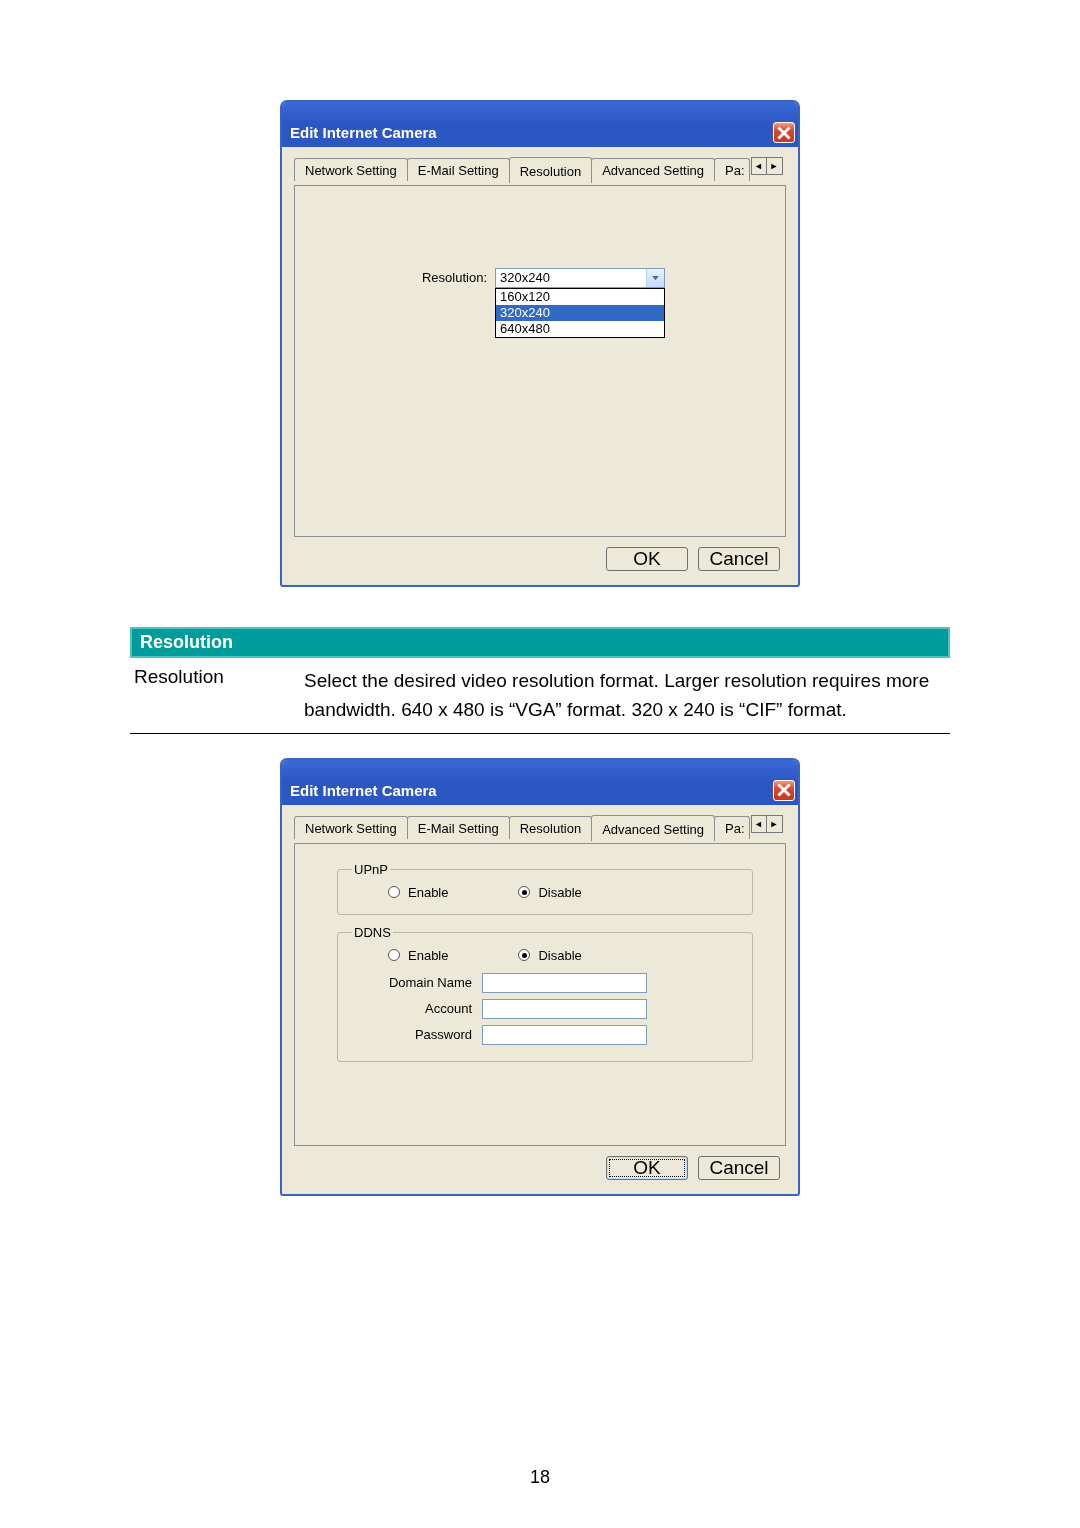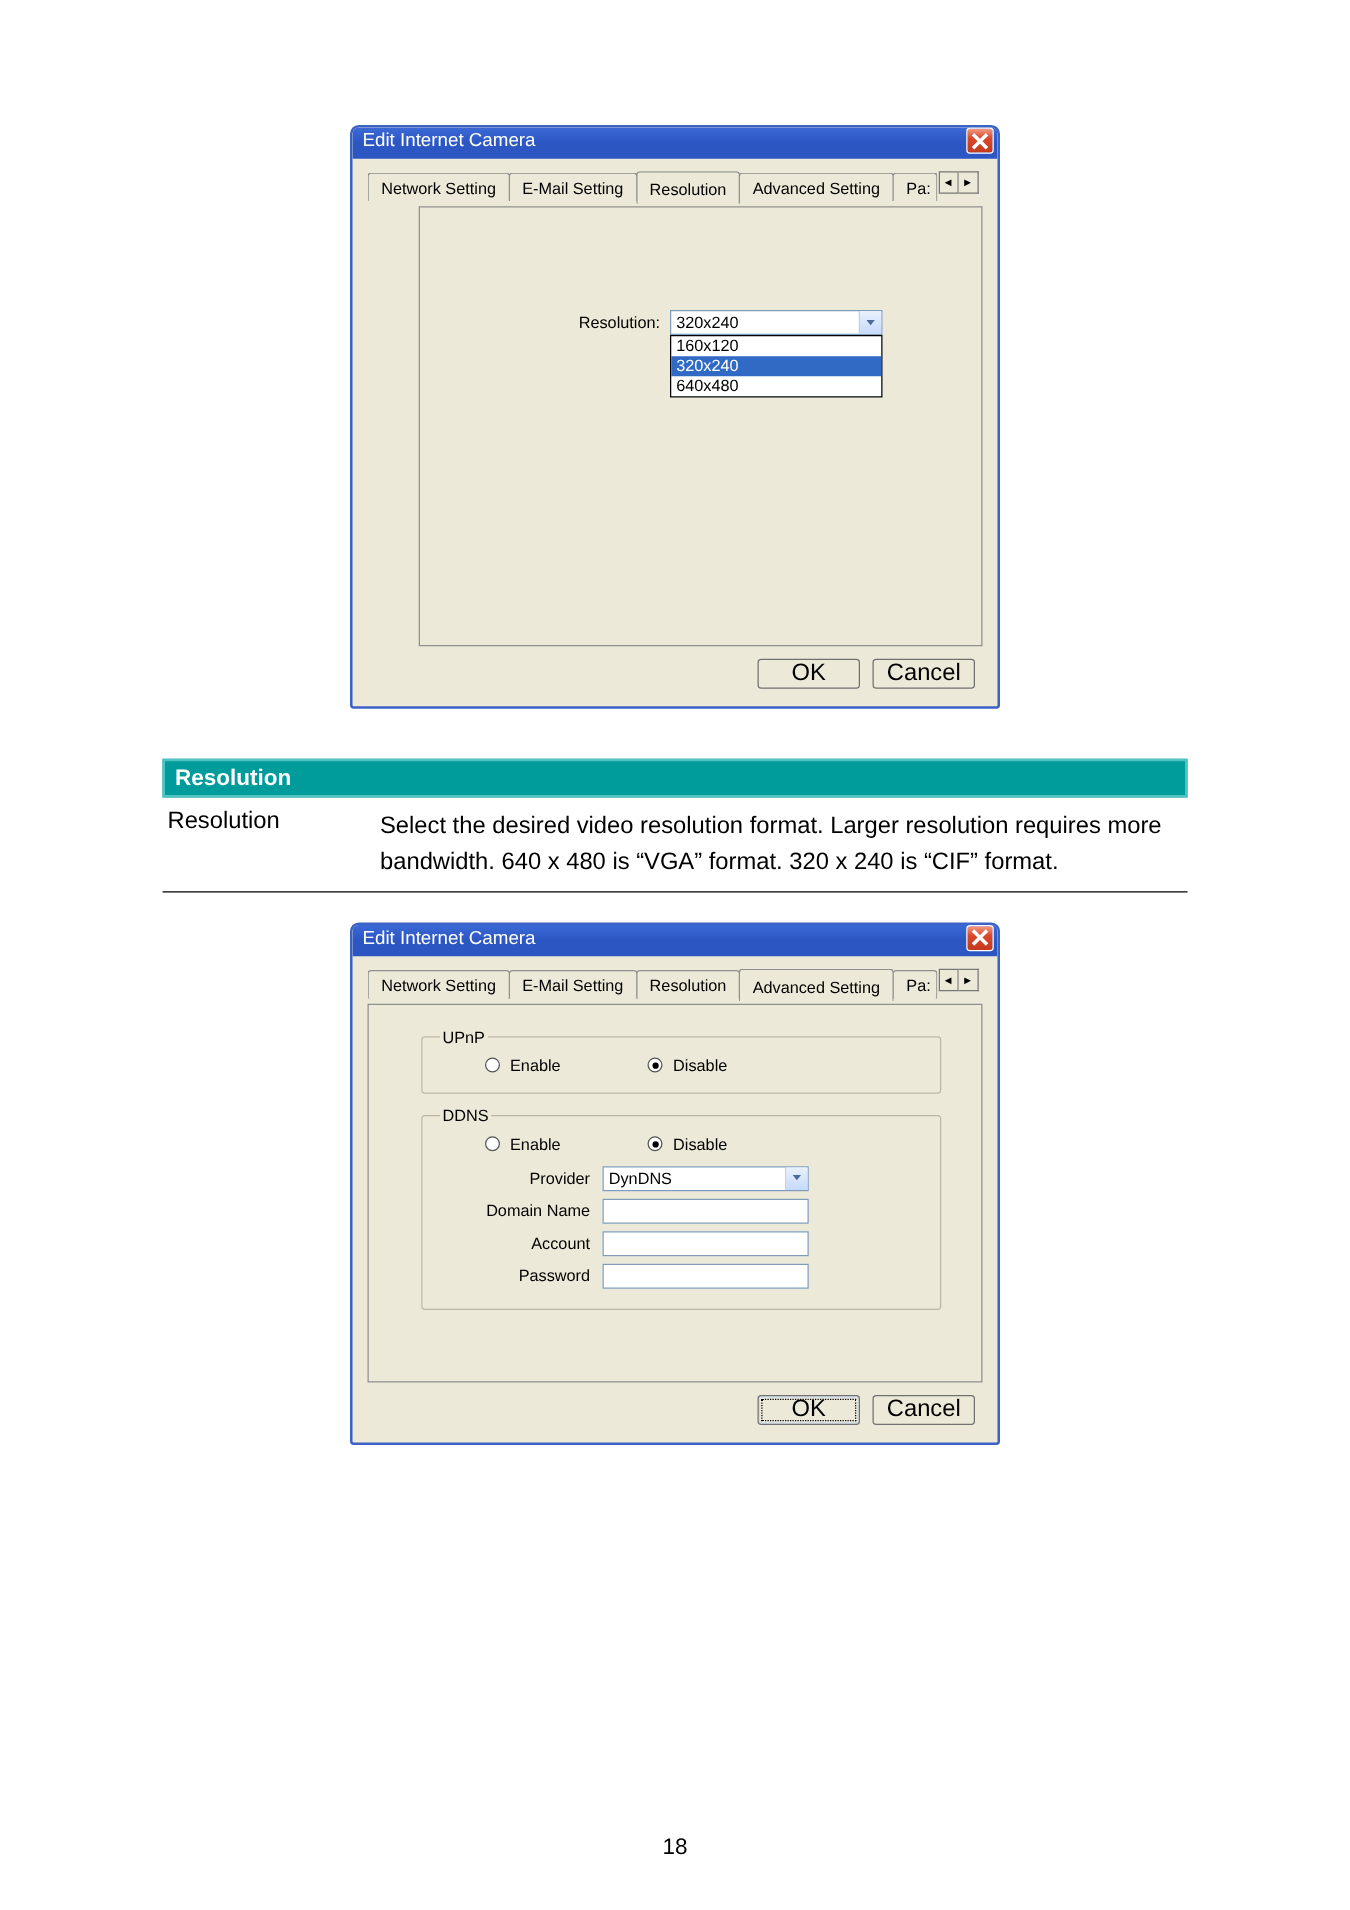--- a/index.html
+++ b/index.html
@@ -30,10 +30,10 @@
     display: flex;
     align-items: center;
     justify-content: space-between;
-    padding: 0 3px 4px 8px;
+    padding: 20px 3px 4px 8px;
     background: linear-gradient(#3a69d6, #2c56c2 50%, #2c56c2);
     color: #fff;
-    font-weight: normal;
+    font-weight: bold;
     font-size: 15px;
     height: 21px;
   }

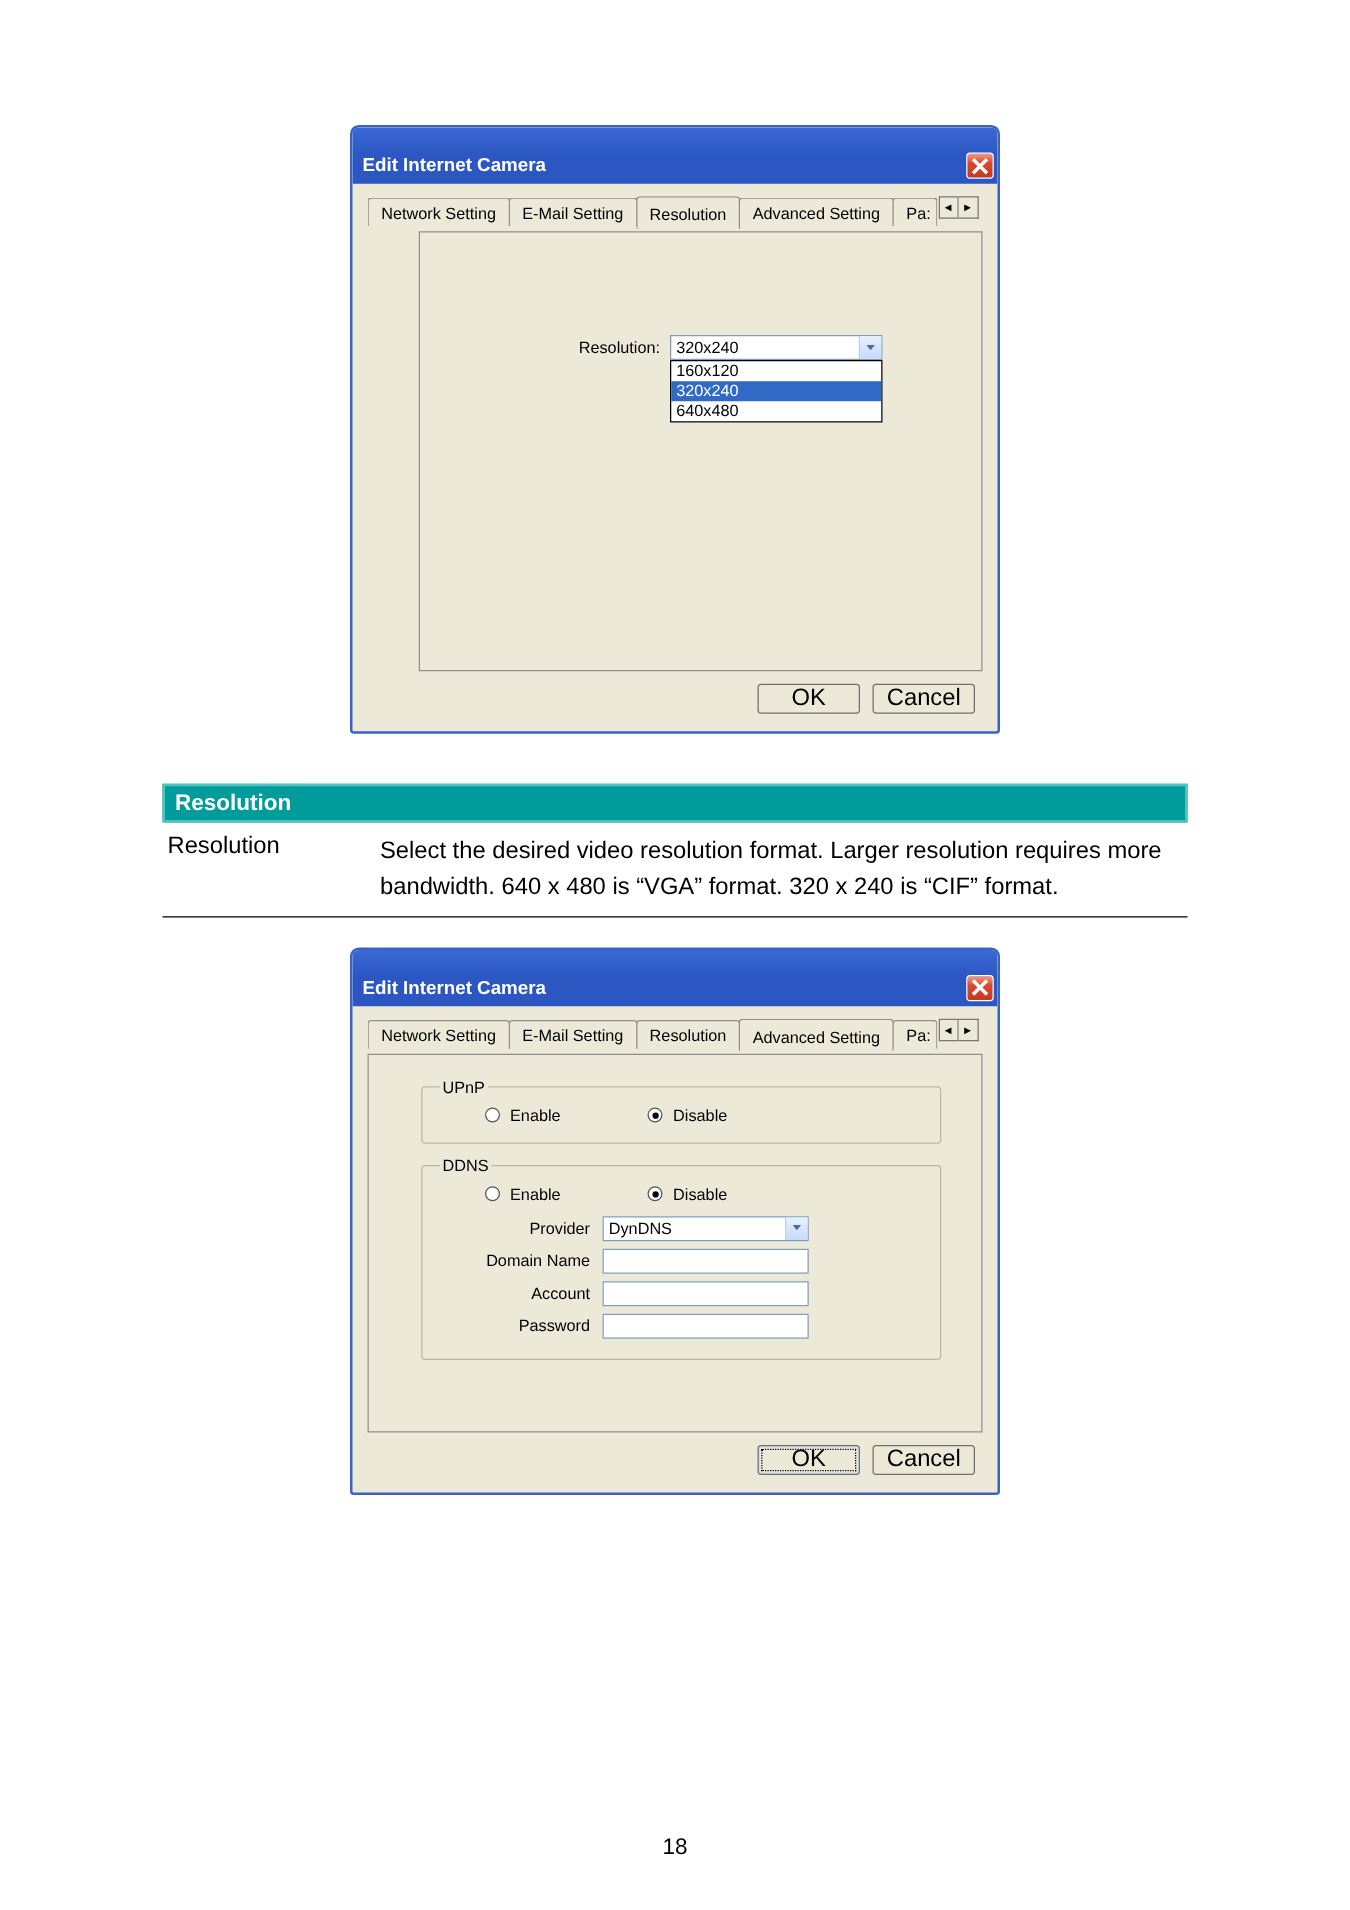--- a/index.html
+++ b/index.html
@@ -109,7 +109,7 @@
     position: relative;
     z-index: 1;
   }
-  .tab-page.tall { min-height: 310px; margin-left: 41px; }
+  .tab-page.tall { min-height: 310px; }
   .tab-page.advanced { min-height: 260px; padding-top: 12px; padding-bottom: 29px; }
 
   

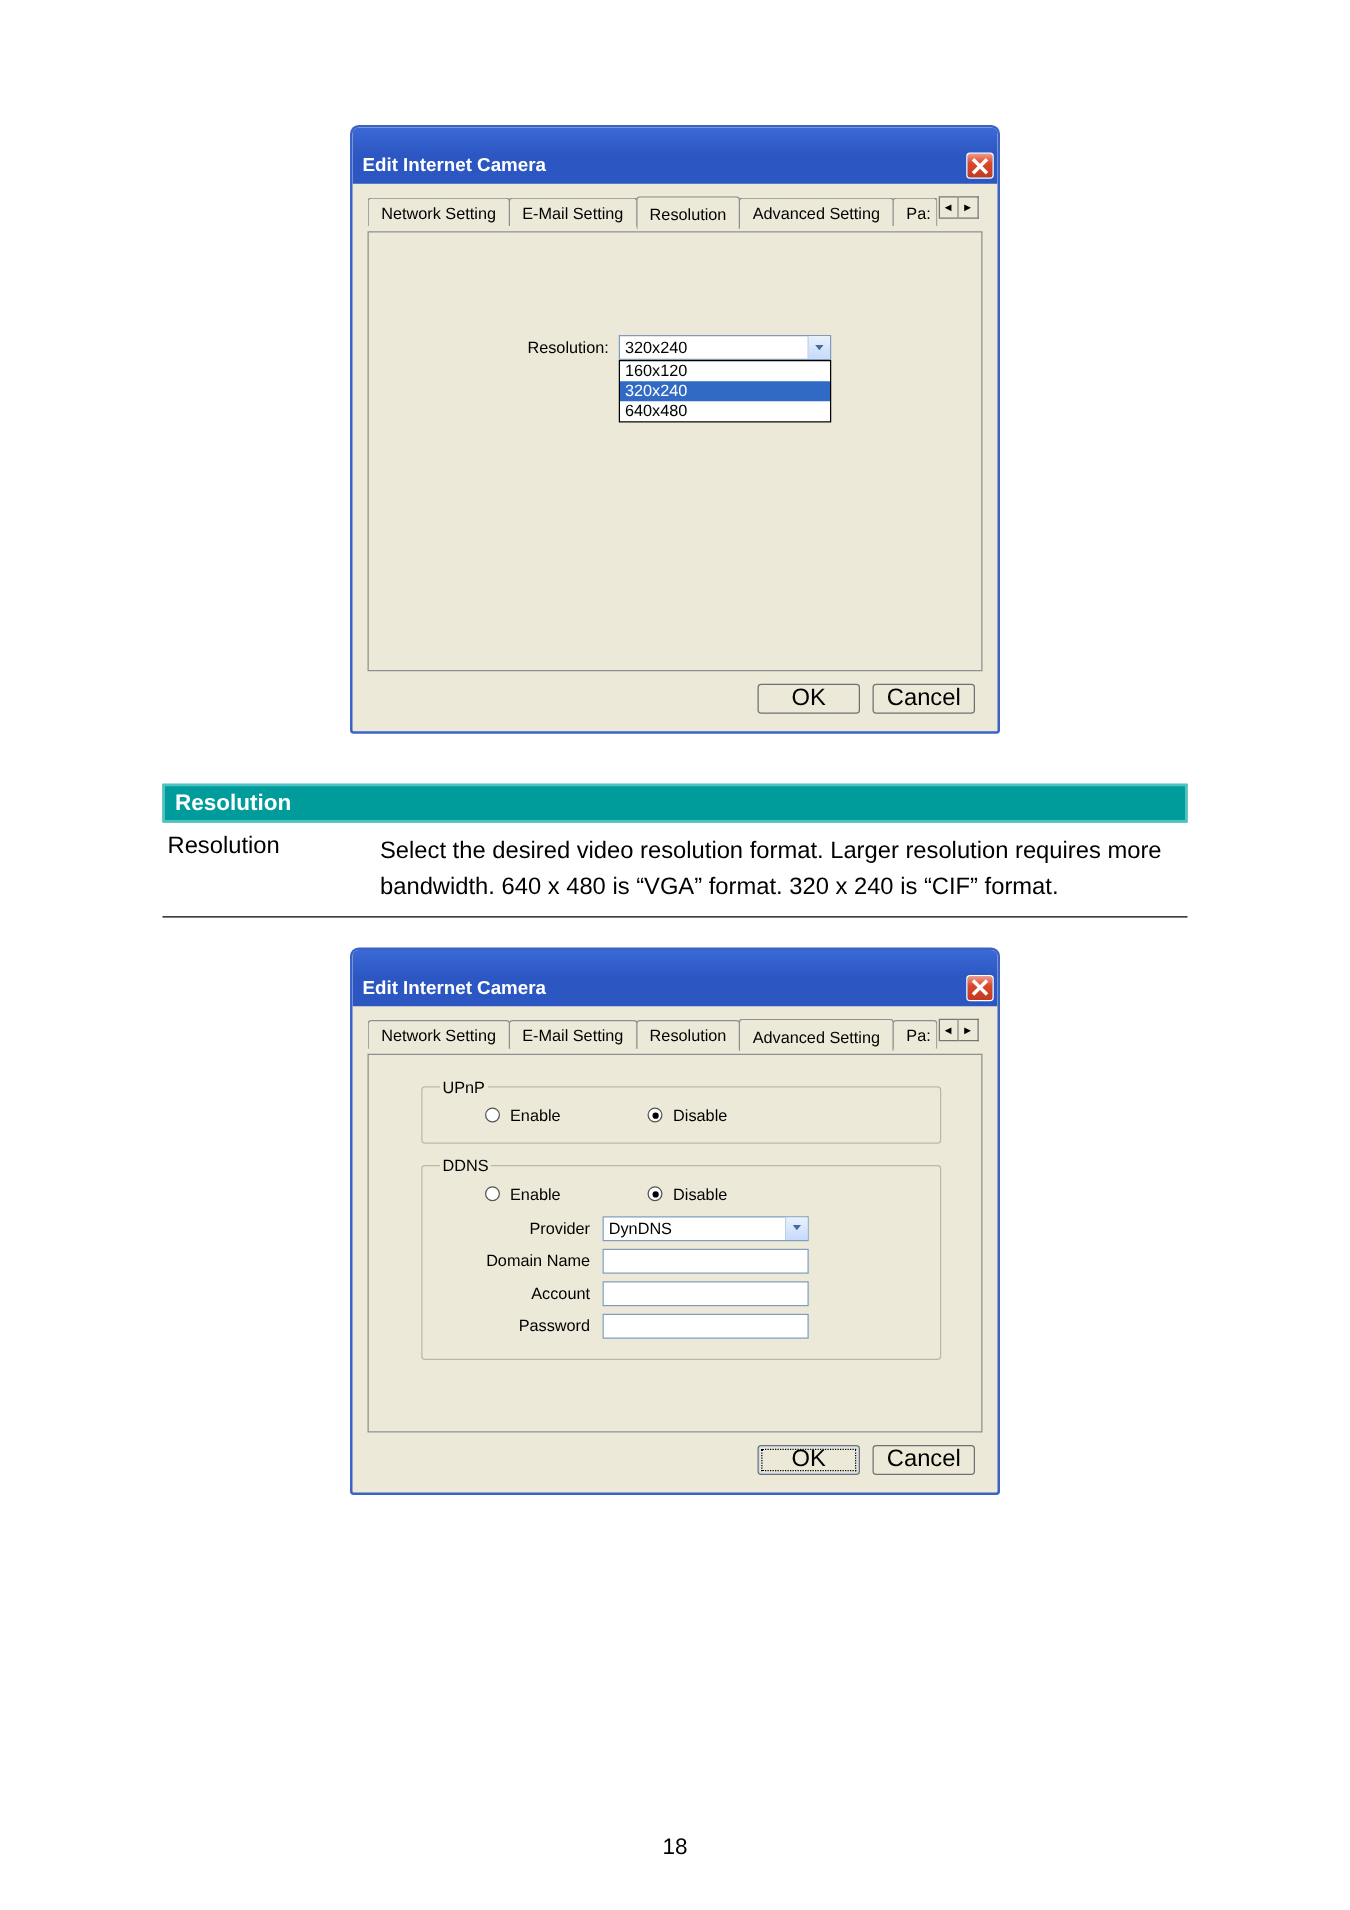--- a/index.html
+++ b/index.html
@@ -390,19 +390,6 @@
             </div>
           </div>
 
-          <div class="kv">
-            <div class="k">Provider</div>
-            <div class="v">
-              <div class="combo-box small">
-                <div class="combo-val">DynDNS</div>
-                <div class="combo-btn">
-                  <svg viewBox="0 0 8 6">
-                      <path d="M0 0 L8 0 L4 5 Z" fill="#4a6b99"></path>
-                    </svg>
-                </div>
-              </div>
-            </div>
-          </div>
 
           <div class="kv">
             <div class="k">Domain Name</div>

